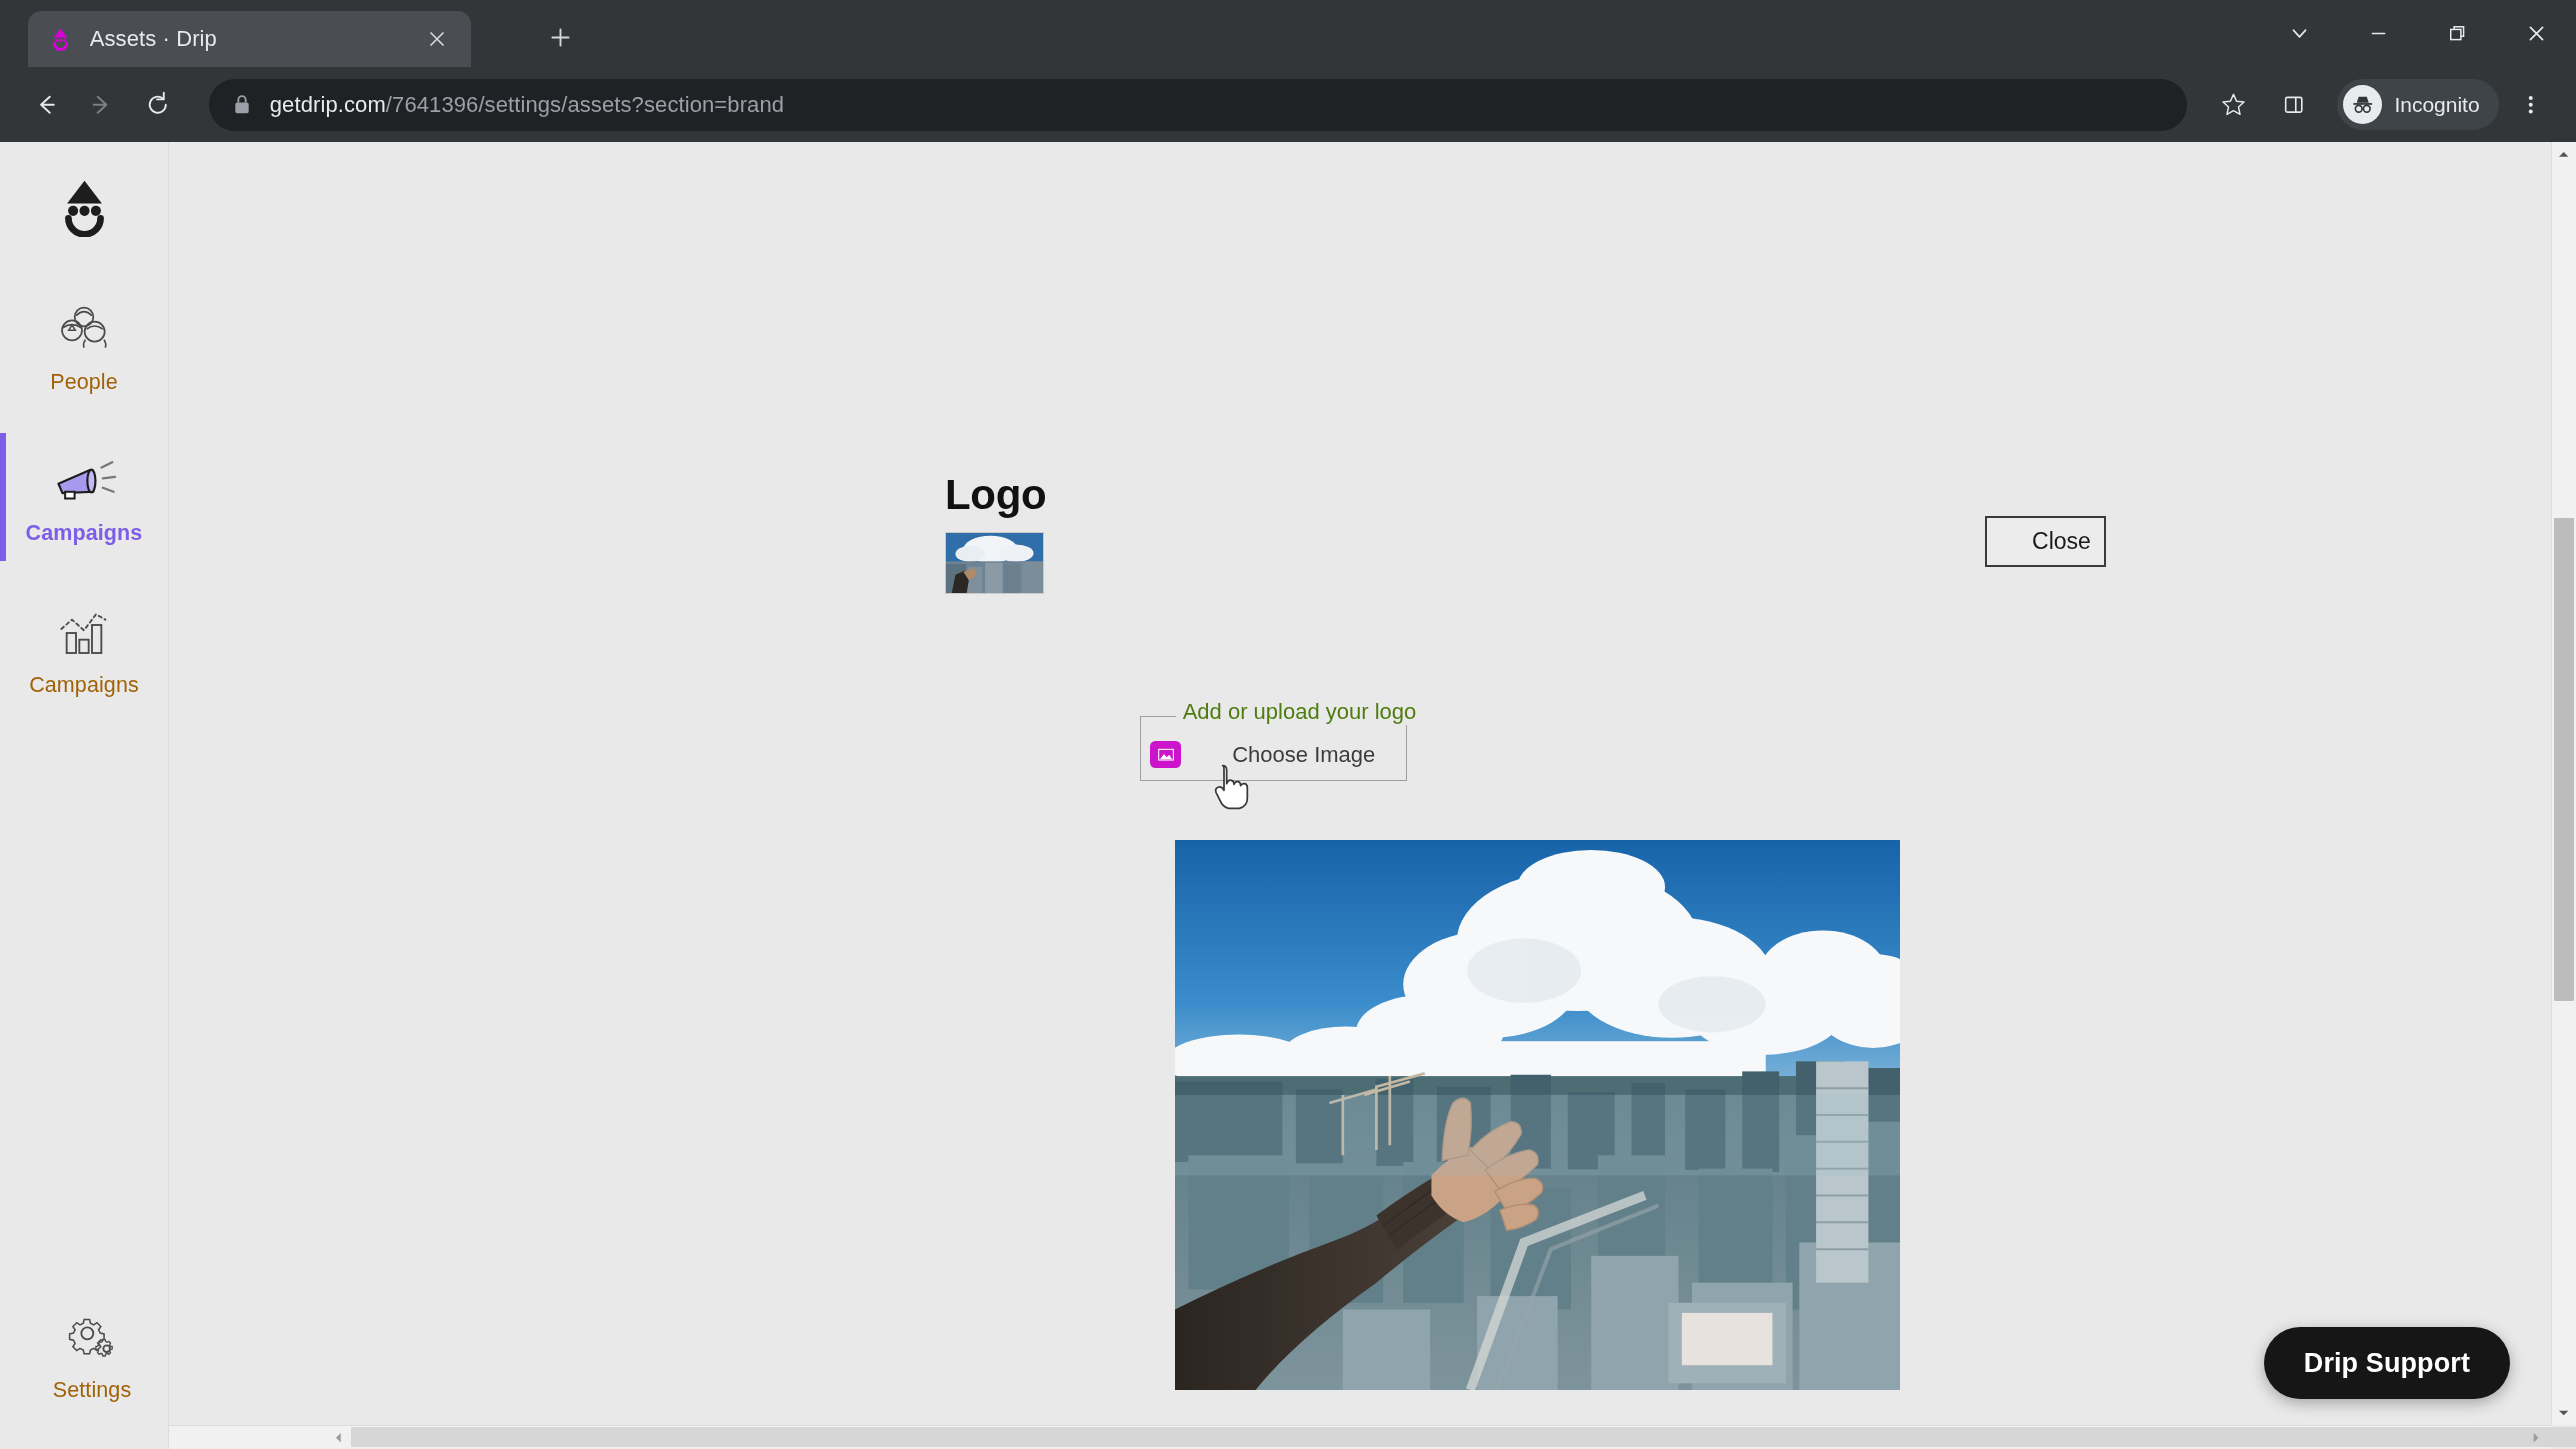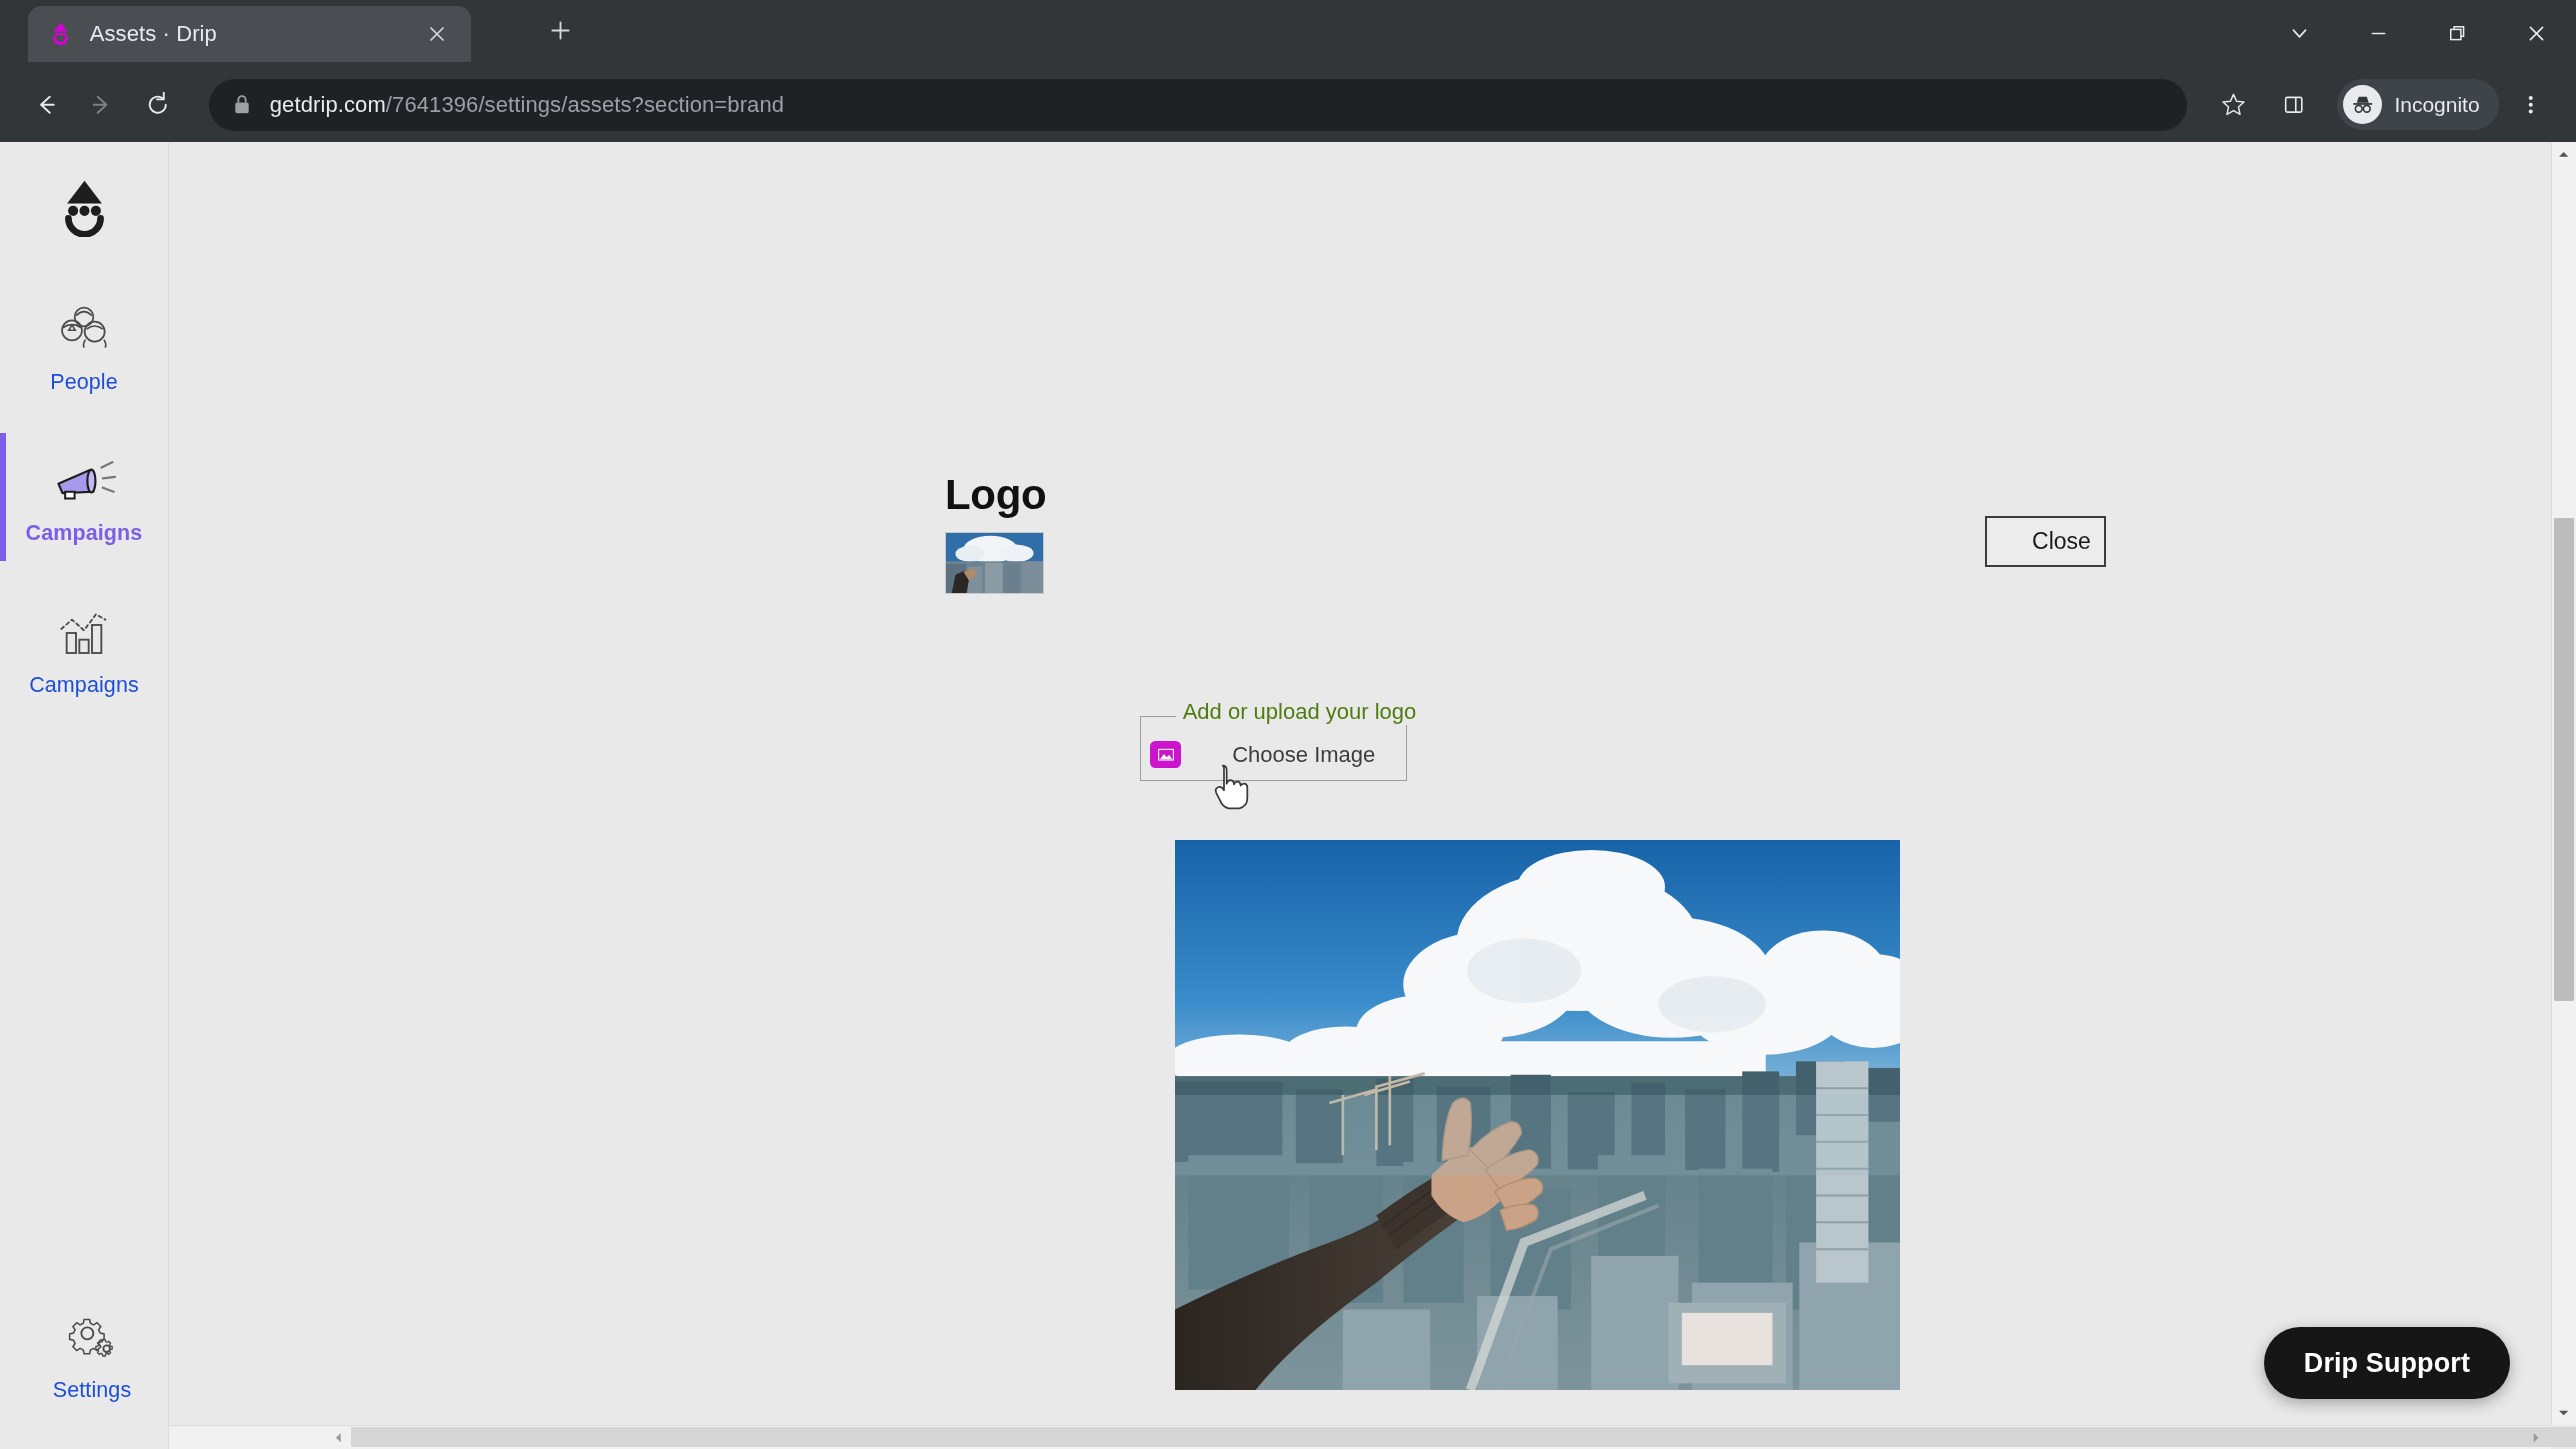--- a/index.html
+++ b/index.html
@@ -19,7 +19,7 @@
     height: 67px;
     background: #323639;
     display: flex;
-    align-items: center;
+    align-items: flex-end;
     position: relative;
     flex: 0 0 auto;
     gap: 48px;

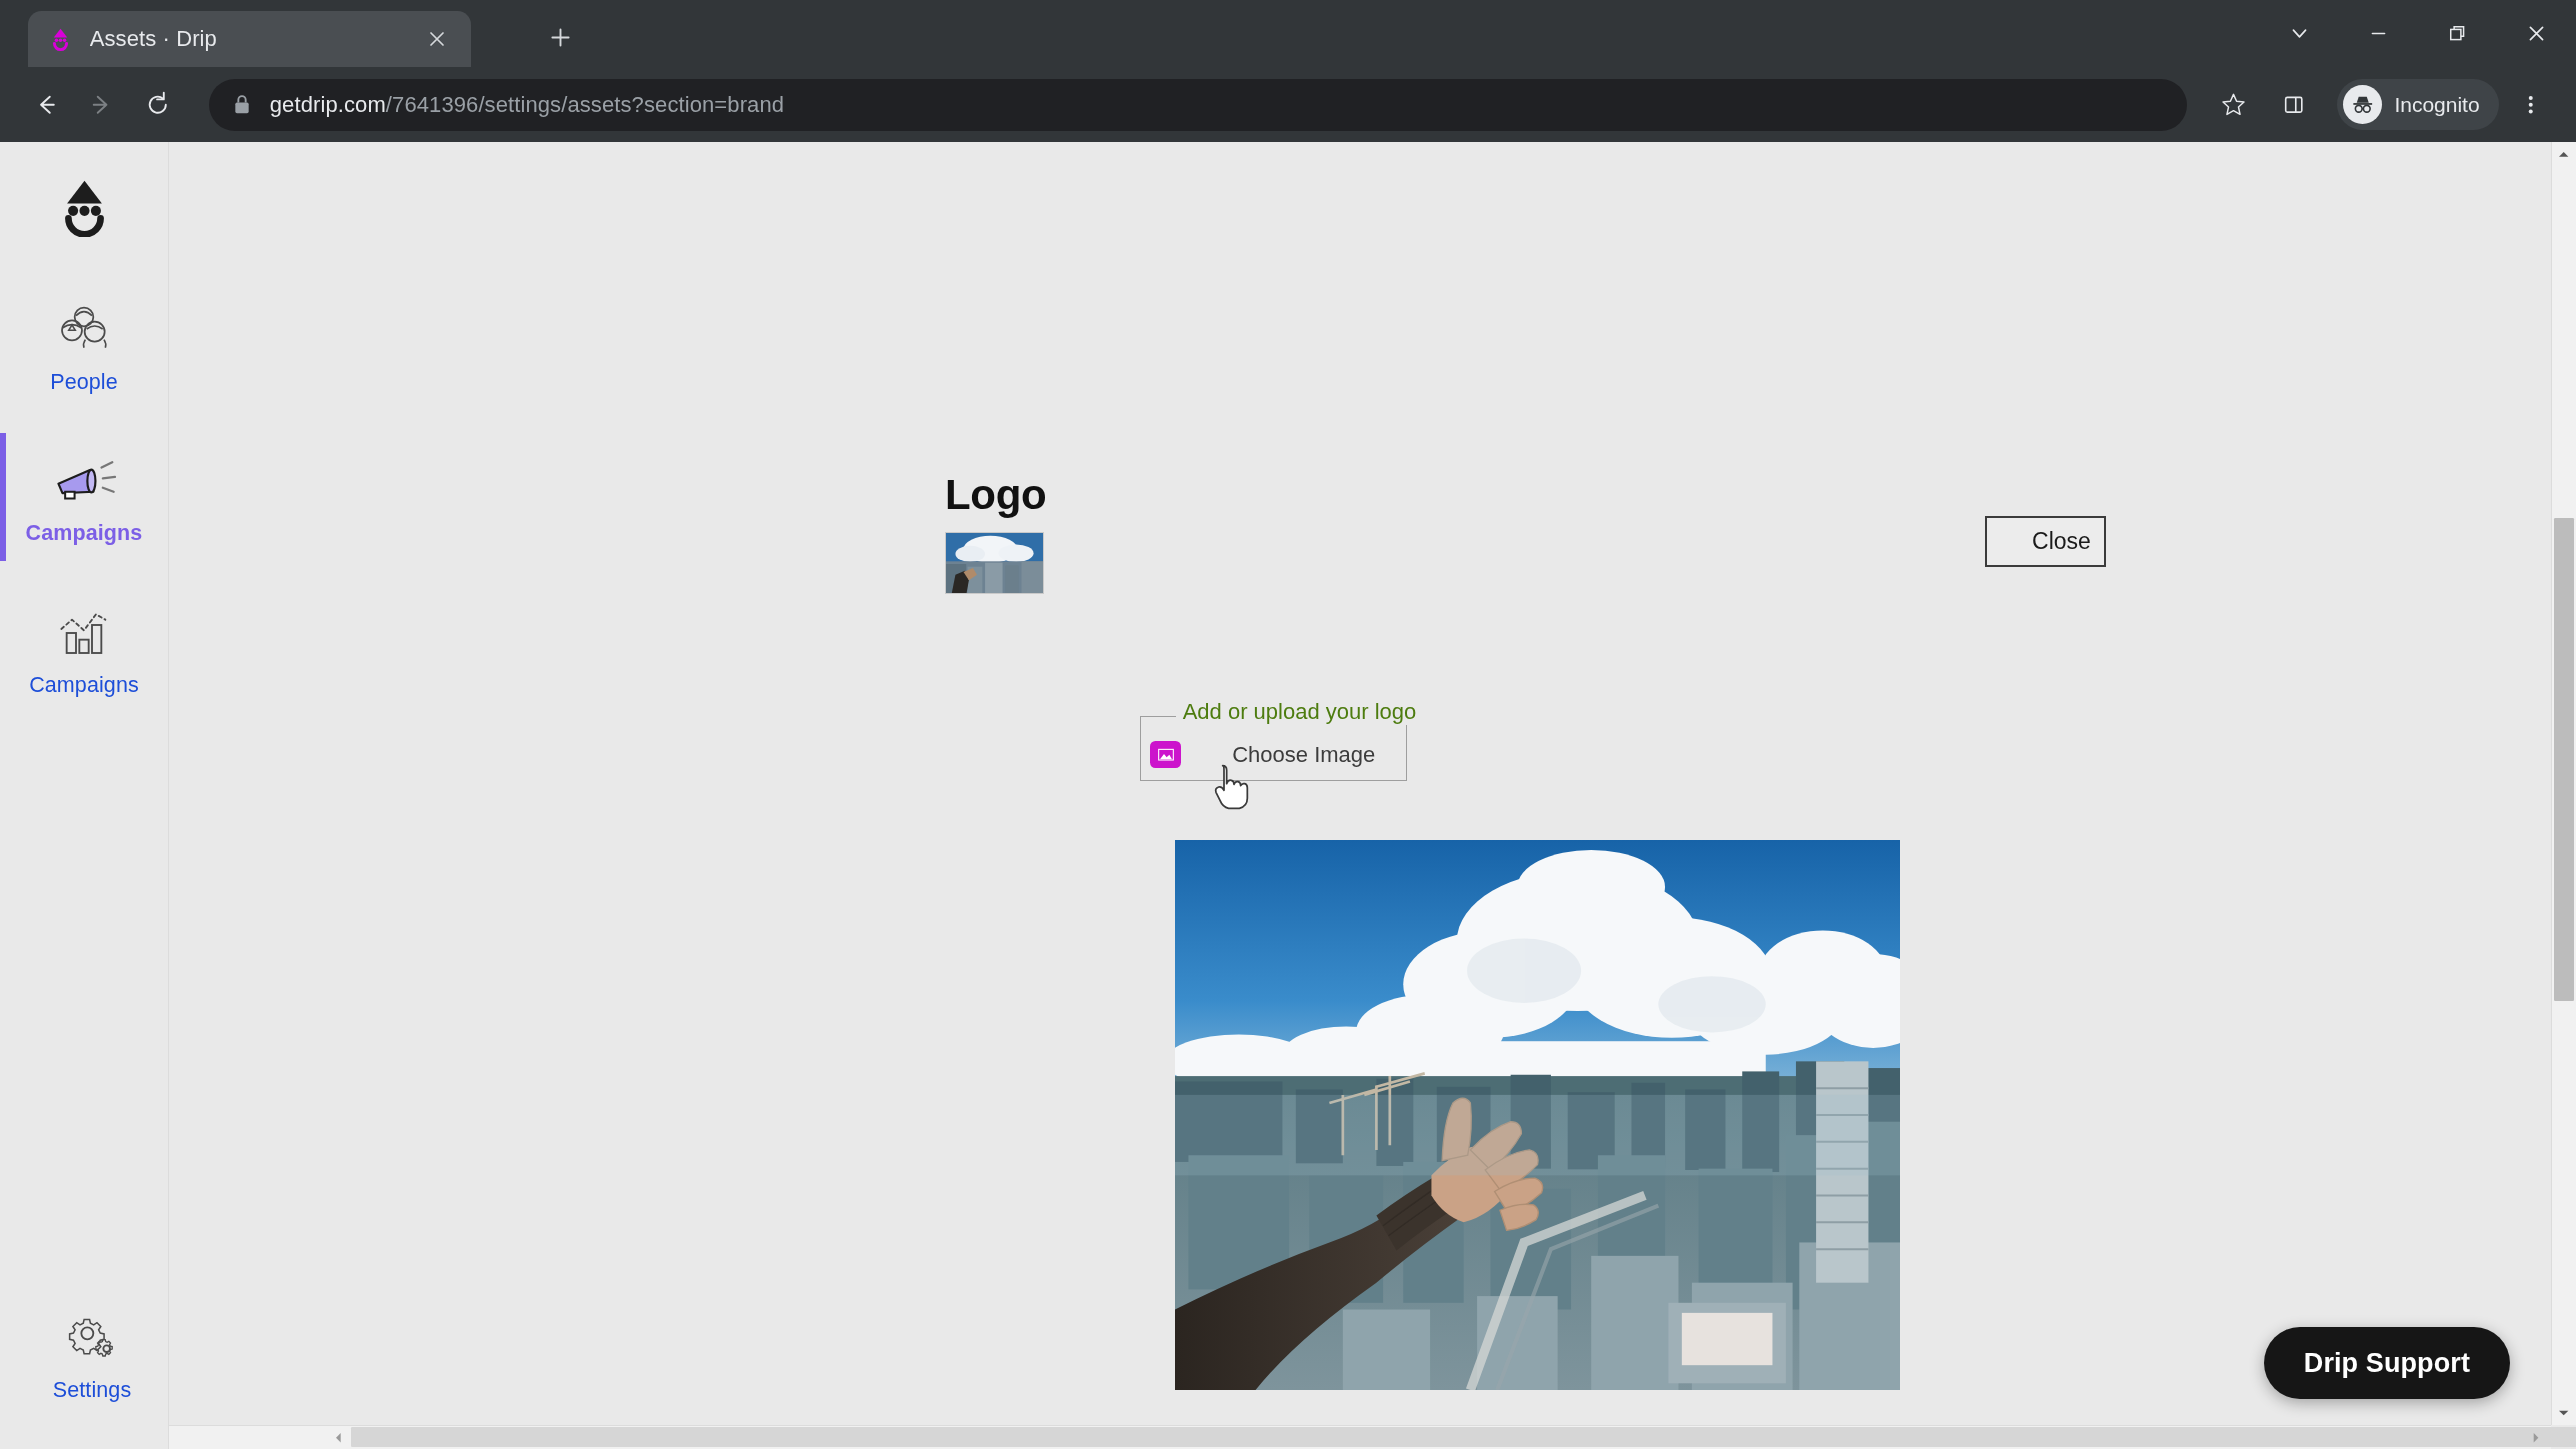--- a/index.html
+++ b/index.html
@@ -146,7 +146,7 @@
   .nav-label {
     margin-top: 13.4px;
     font-size: 21.5px;
-    color: #1d4ed8;
+    color: #a16207;
     letter-spacing: 0.1px;
   }
   .nav-item.active .nav-label { color: #7c5fe6; font-weight: 700; }

